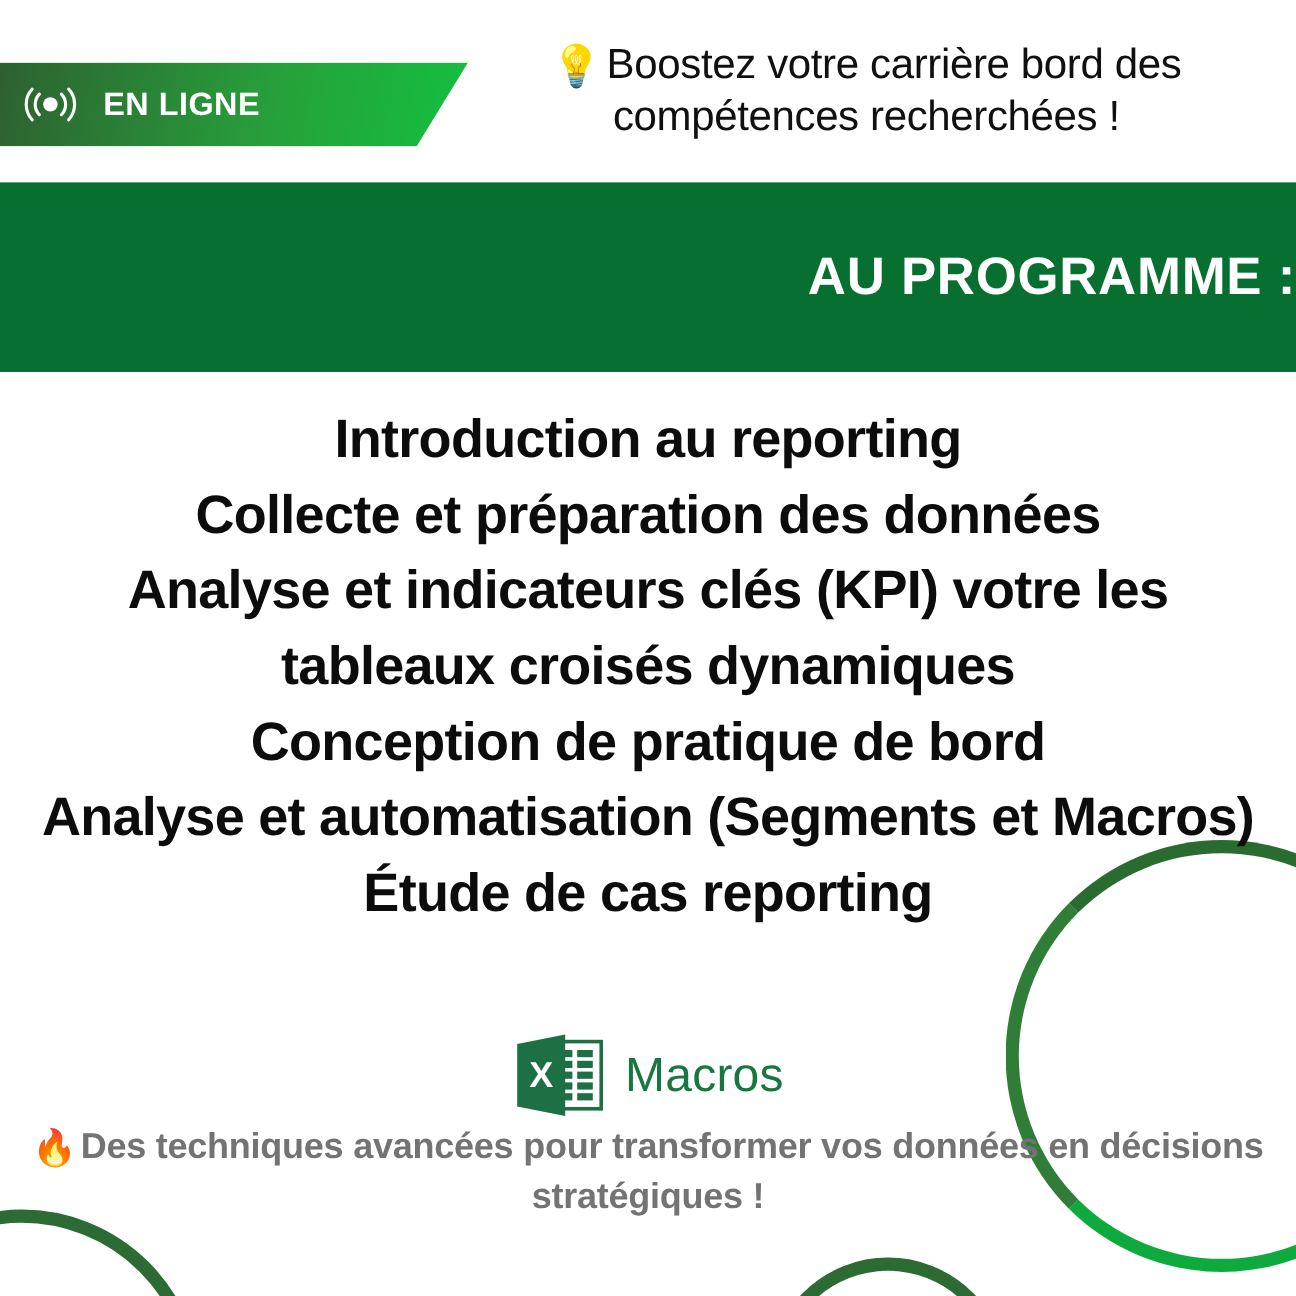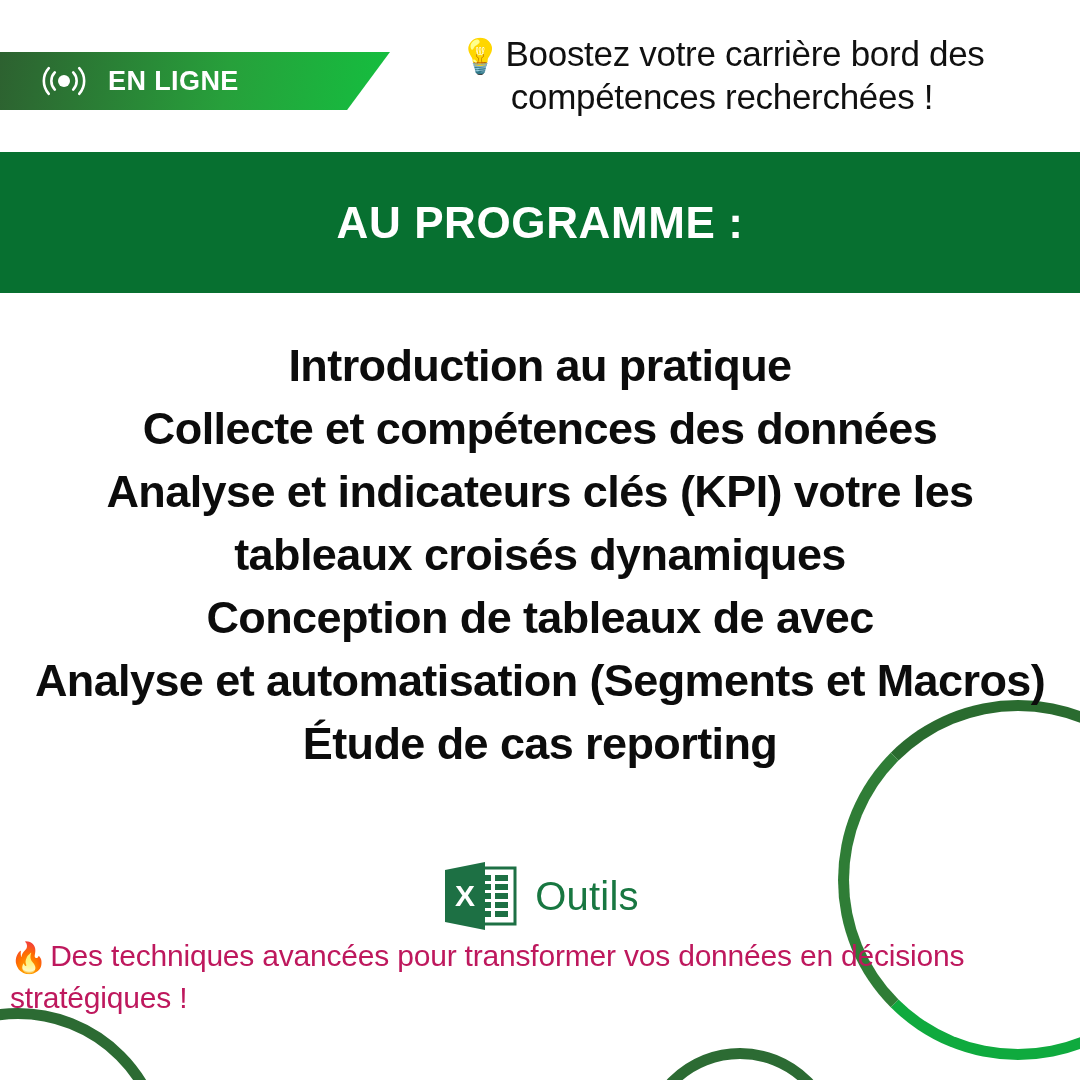--- a/index.html
+++ b/index.html
@@ -72,14 +72,14 @@
     left: 0;
     top: 52px;
     width: 390px;
-    height: 58px;
+    height: 70px;
     background: linear-gradient(100deg, #2d6130 0%, #27a03b 58%, #14bf3f 100%);
     -webkit-clip-path: polygon(0 0, 100% 0, 89% 100%, 0 100%);
     clip-path: polygon(0 0, 100% 0, 89% 100%, 0 100%);
     display: flex;
     align-items: center;
     gap: 22px;
-    padding-left: 42px;
+    padding-left: 20px;
     box-sizing: border-box;
   }
   .live-icon {

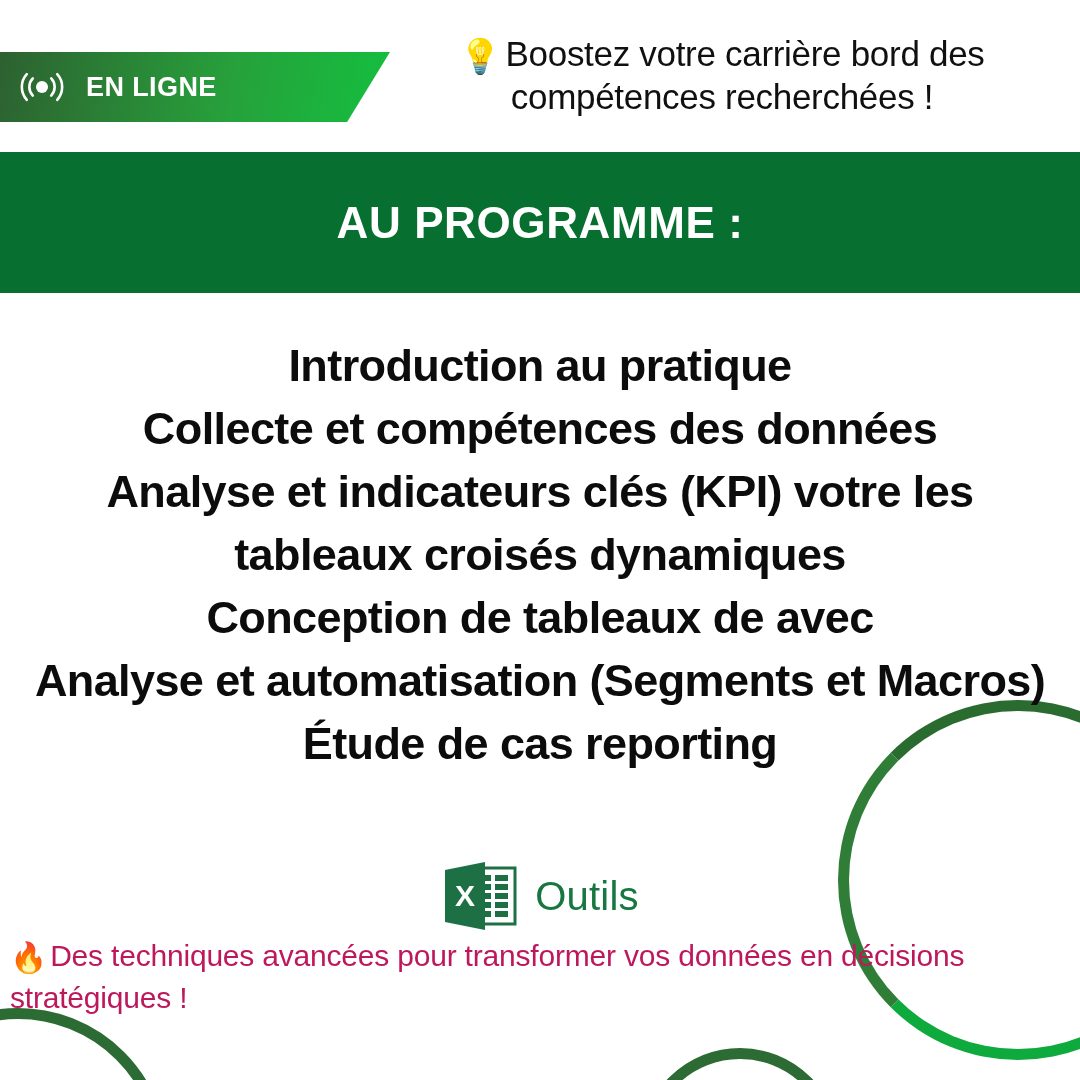--- a/index.html
+++ b/index.html
@@ -120,11 +120,11 @@
     left: 0;
     top: 152px;
     width: 1080px;
-    height: 141px;
+    height: 158px;
     background: #077030;
     display: flex;
     align-items: center;
-    justify-content: center;
+    justify-content: flex-end;
   }
   .program-band-title {
     color: #ffffff;

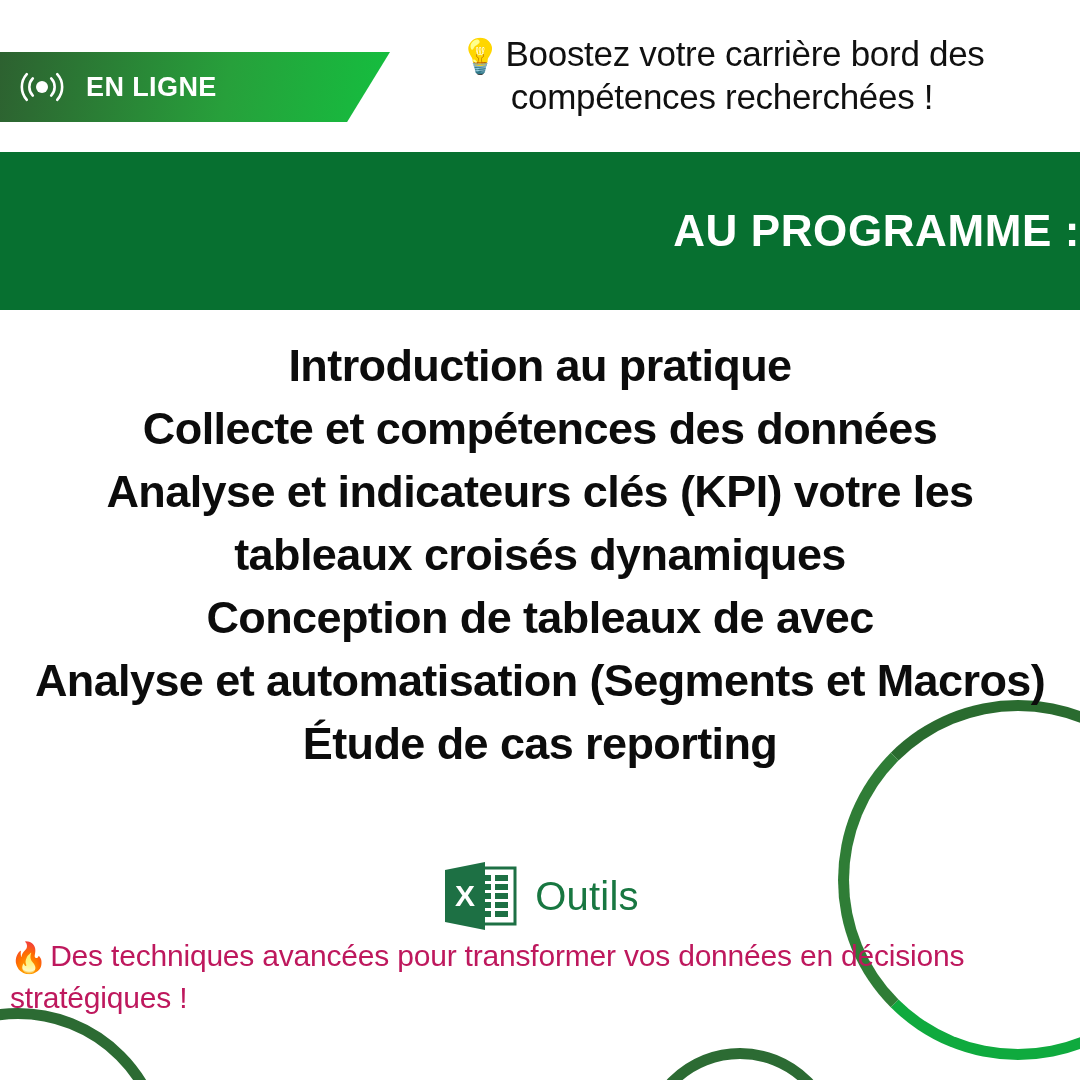--- a/index.html
+++ b/index.html
@@ -227,7 +227,7 @@
   </div>
 
   <div class="program-list">
-    <div class="program-item">Introduction au pratique</div>
+    <div class="program-item">Introduction au reporting</div>
     <div class="program-item">Collecte et compétences des données</div>
     <div class="program-item">Analyse et indicateurs clés (KPI) votre les tableaux croisés dynamiques</div>
     <div class="program-item">Conception de tableaux de avec</div>

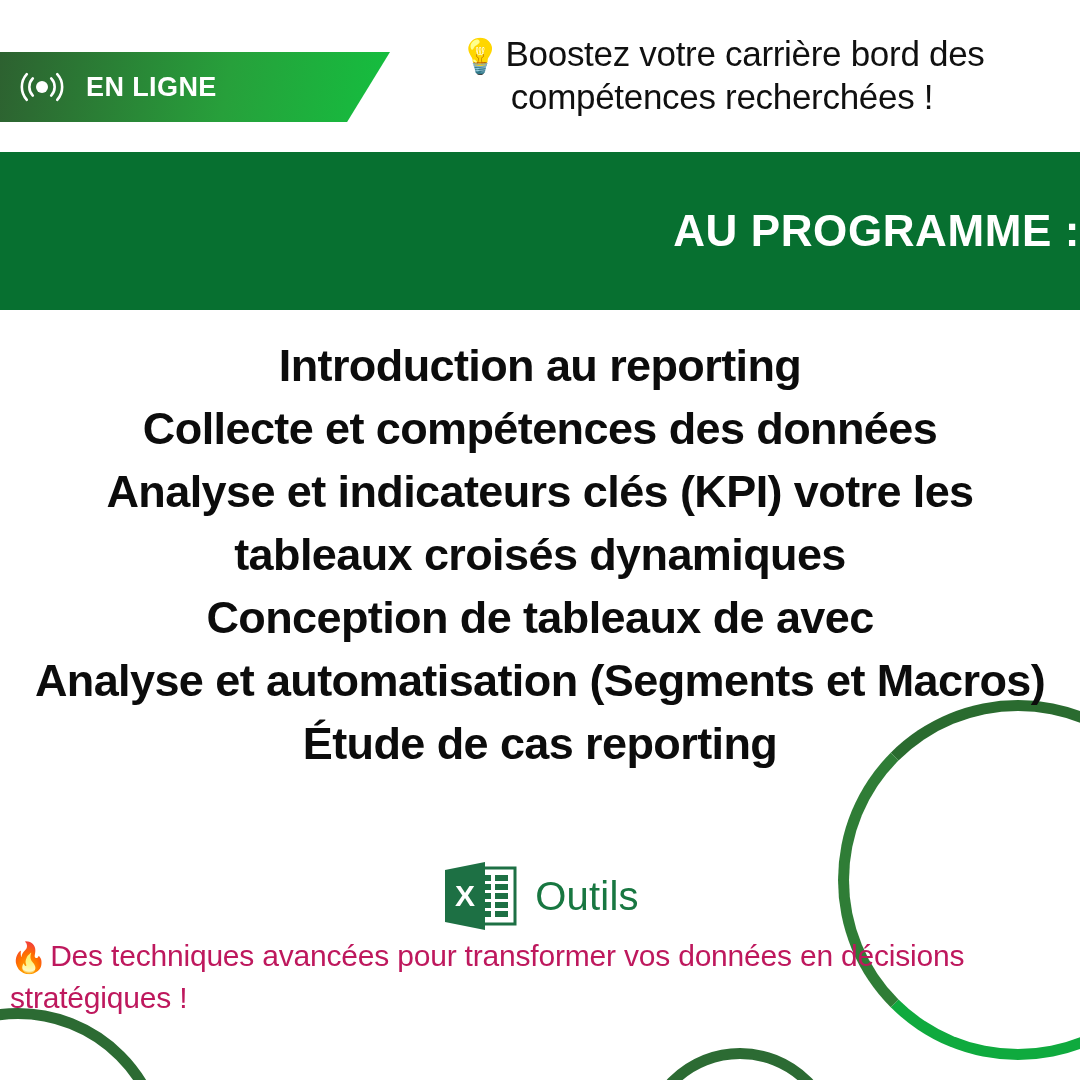--- a/index.html
+++ b/index.html
@@ -228,7 +228,7 @@
 
   <div class="program-list">
     <div class="program-item">Introduction au reporting</div>
-    <div class="program-item">Collecte et compétences des données</div>
+    <div class="program-item">Collecte et préparation des données</div>
     <div class="program-item">Analyse et indicateurs clés (KPI) votre les tableaux croisés dynamiques</div>
     <div class="program-item">Conception de tableaux de avec</div>
     <div class="program-item">Analyse et automatisation (Segments et Macros)</div>

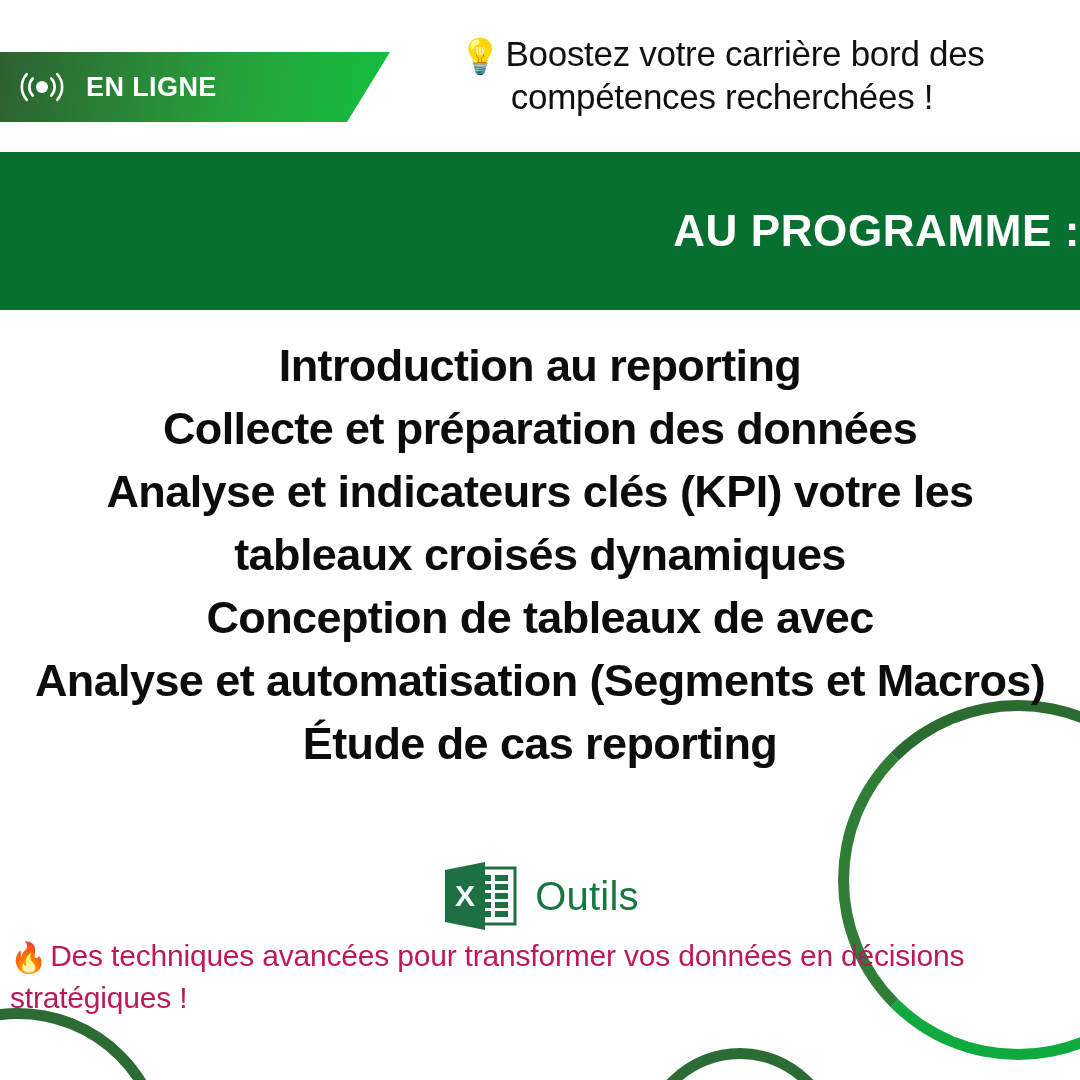--- a/index.html
+++ b/index.html
@@ -230,7 +230,7 @@
     <div class="program-item">Introduction au reporting</div>
     <div class="program-item">Collecte et préparation des données</div>
     <div class="program-item">Analyse et indicateurs clés (KPI) votre les tableaux croisés dynamiques</div>
-    <div class="program-item">Conception de tableaux de avec</div>
+    <div class="program-item">Conception de pratique de bord</div>
     <div class="program-item">Analyse et automatisation (Segments et Macros)</div>
     <div class="program-item">Étude de cas reporting</div>
   </div>

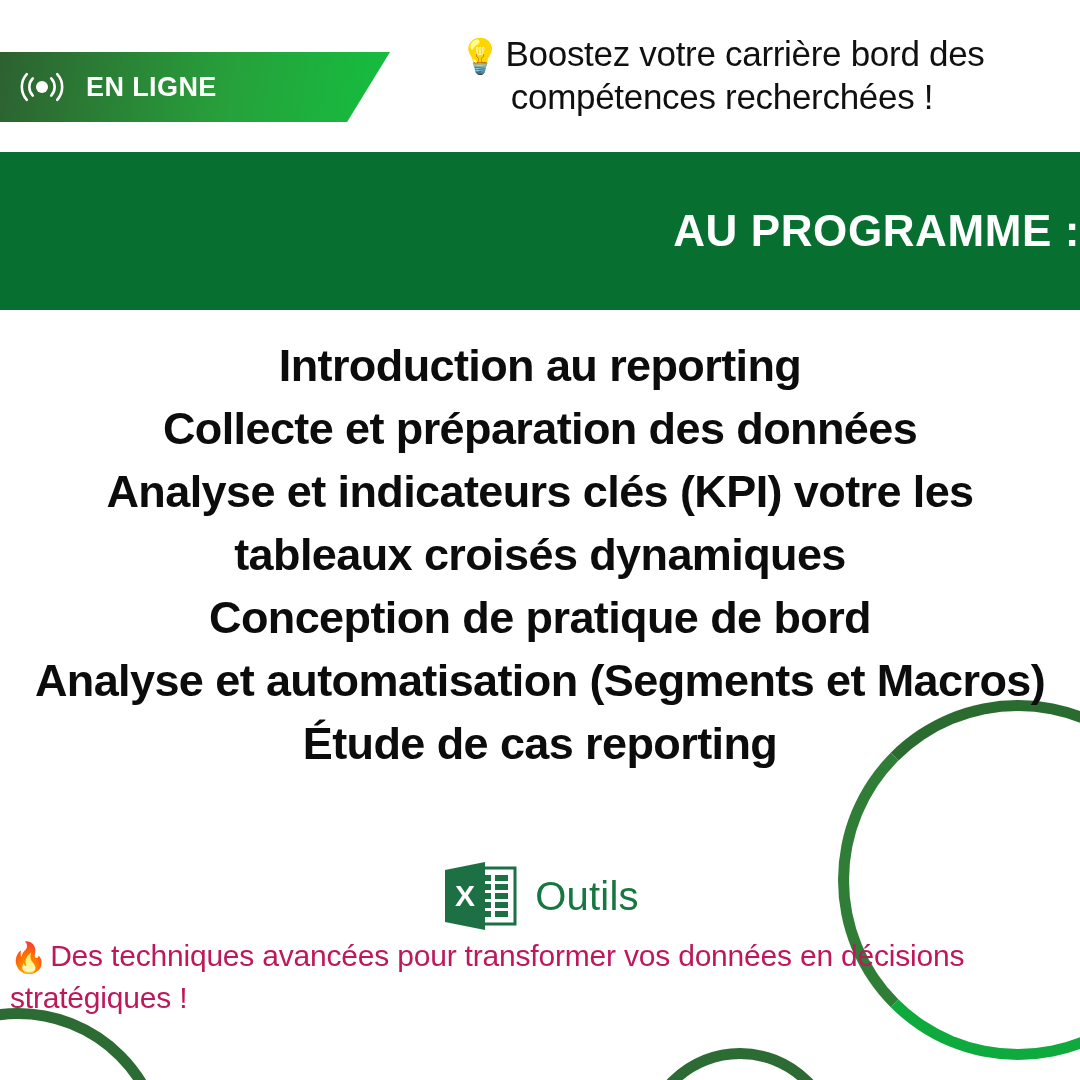--- a/index.html
+++ b/index.html
@@ -255,7 +255,7 @@
         <text x="24" y="46" font-family="'Liberation Sans', sans-serif" font-size="30" font-weight="bold" fill="#ffffff" text-anchor="middle">X</text>
       </svg>
     </span>
-    <span class="excel-word">Outils</span>
+    <span class="excel-word">Macros</span>
   </div>
 
   <div class="bottom-note">

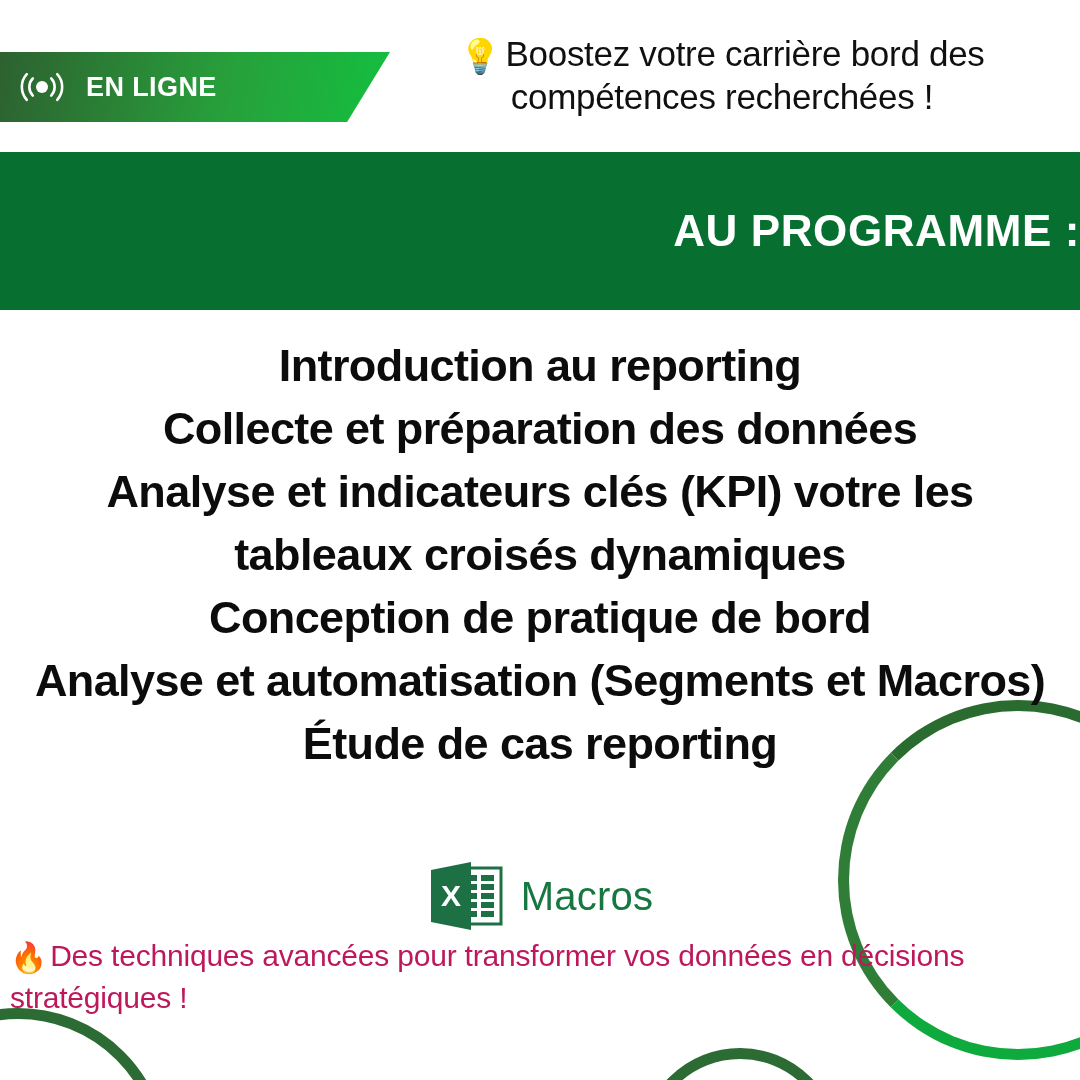--- a/index.html
+++ b/index.html
@@ -179,11 +179,11 @@
     left: 10px;
     top: 936px;
     width: 1060px;
-    text-align: left;
+    text-align: center;
     font-size: 30px;
     line-height: 40px;
-    font-weight: normal;
-    color: #be185d;
+    font-weight: bold;
+    color: #737373;
     letter-spacing: -0.2px;
   }
   .fire-emoji {

